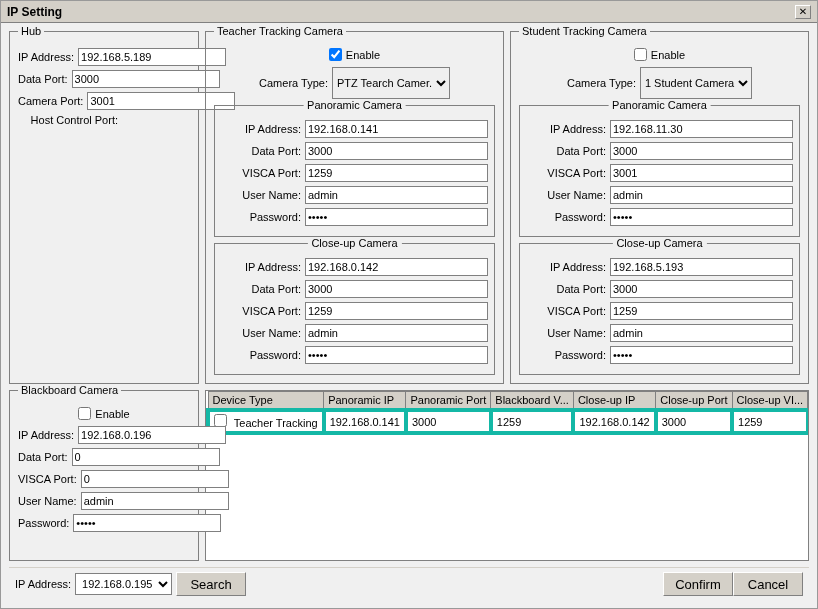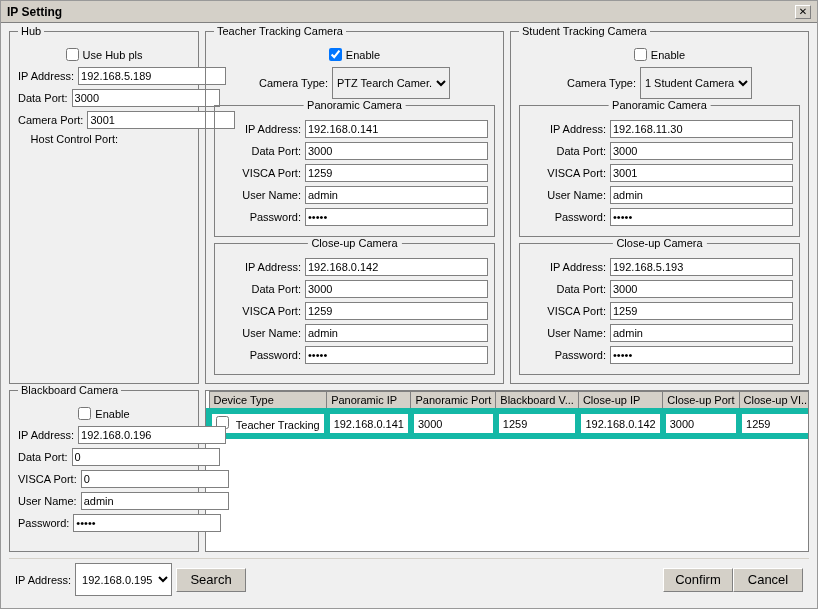--- a/index.html
+++ b/index.html
@@ -227,10 +227,6 @@
 
       <div class="group-box hub-panel">
         <span class="group-label">Hub</span>
-        <div class="checkbox-row">
-          <input type="checkbox" style="">
-          <label>Use Hub pls</label>
-        </div>
         <div class="form-row">
           <span class="form-label" style="width:100px;">IP Address:</span>
           <input class="form-input" type="text" value="192.168.5.189" style="">

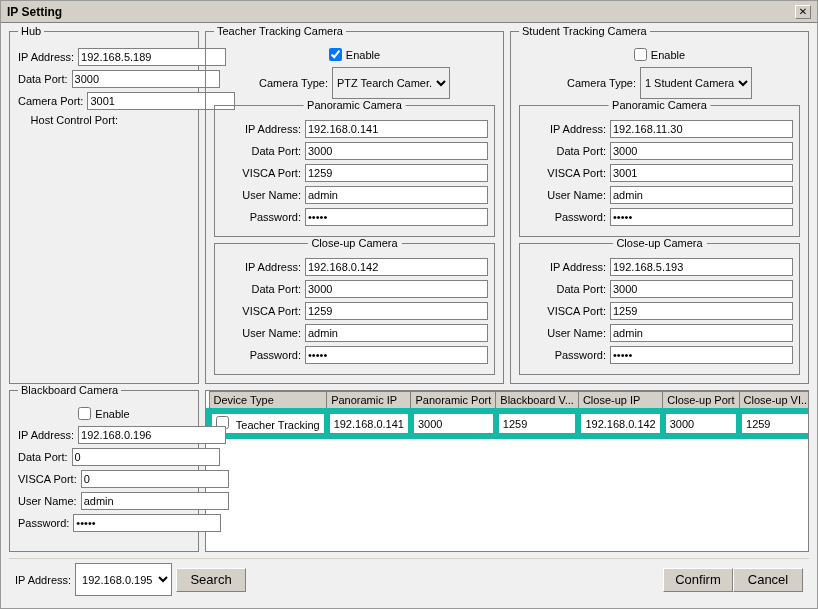--- a/index.html
+++ b/index.html
@@ -166,7 +166,7 @@
       white-space: nowrap;
     }
     tbody tr td {
-      border: 6px solid #14b8a6;
+      border: 4px solid #14b8a6;
       padding: 2px 4px;
       white-space: nowrap;
     }

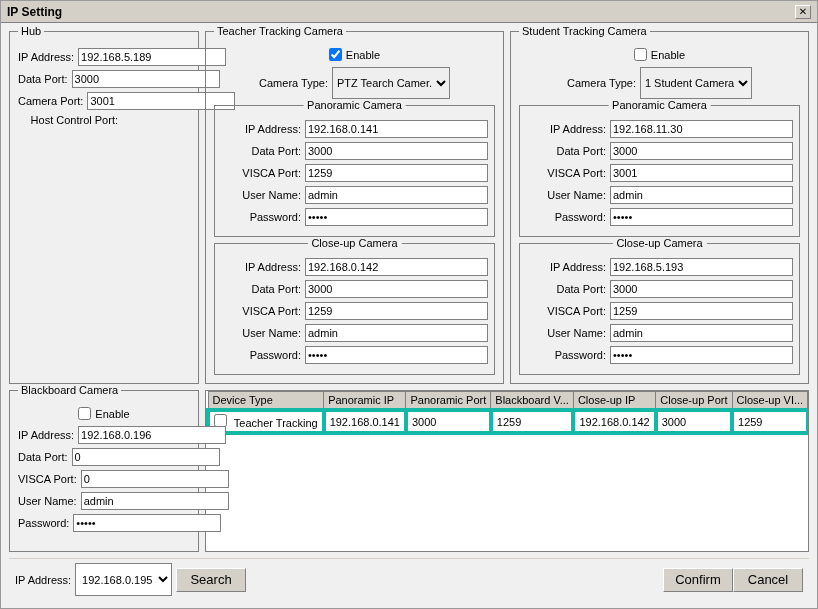--- a/index.html
+++ b/index.html
@@ -190,7 +190,7 @@
     .ip-select {
       font-size: 11px;
       font-family: inherit;
-      height: 33px;
+      height: 22px;
       border: 1px solid #808080;
       background: #fff;
       padding: 0 2px;

